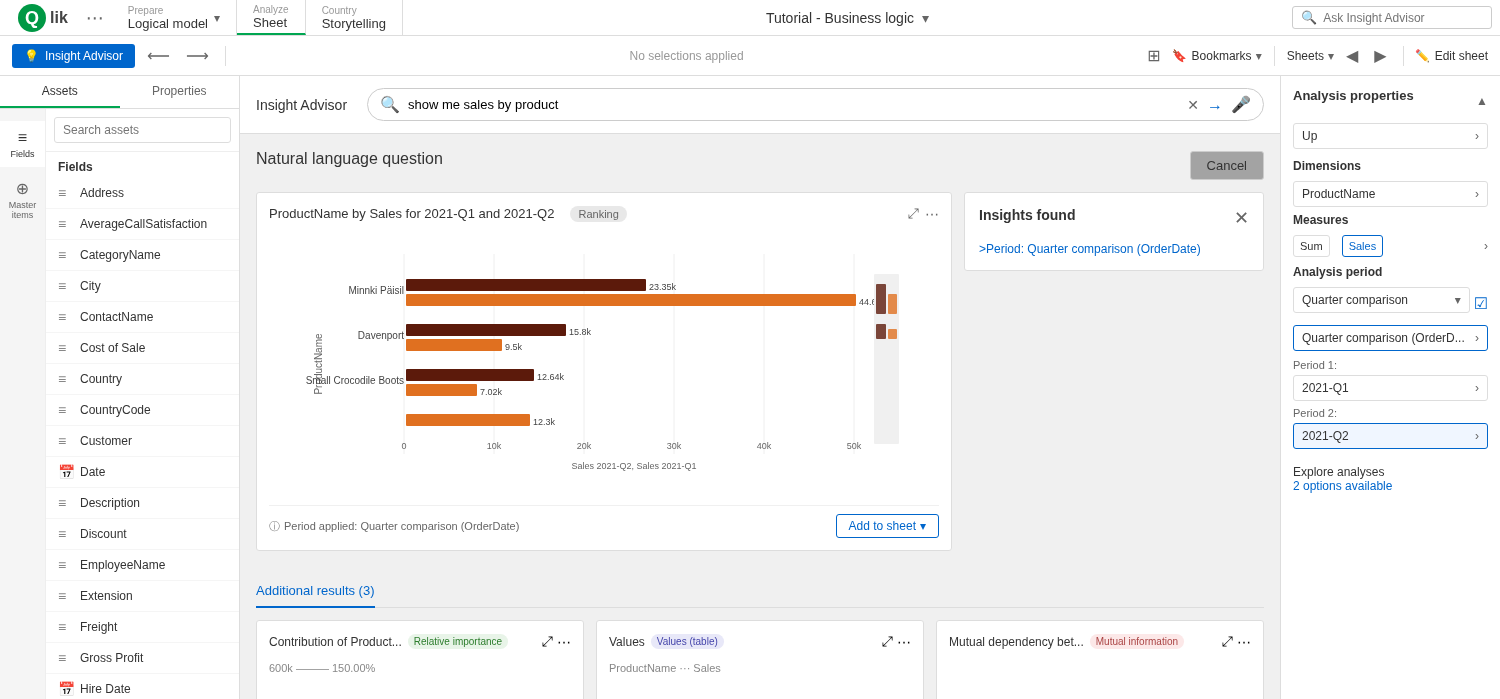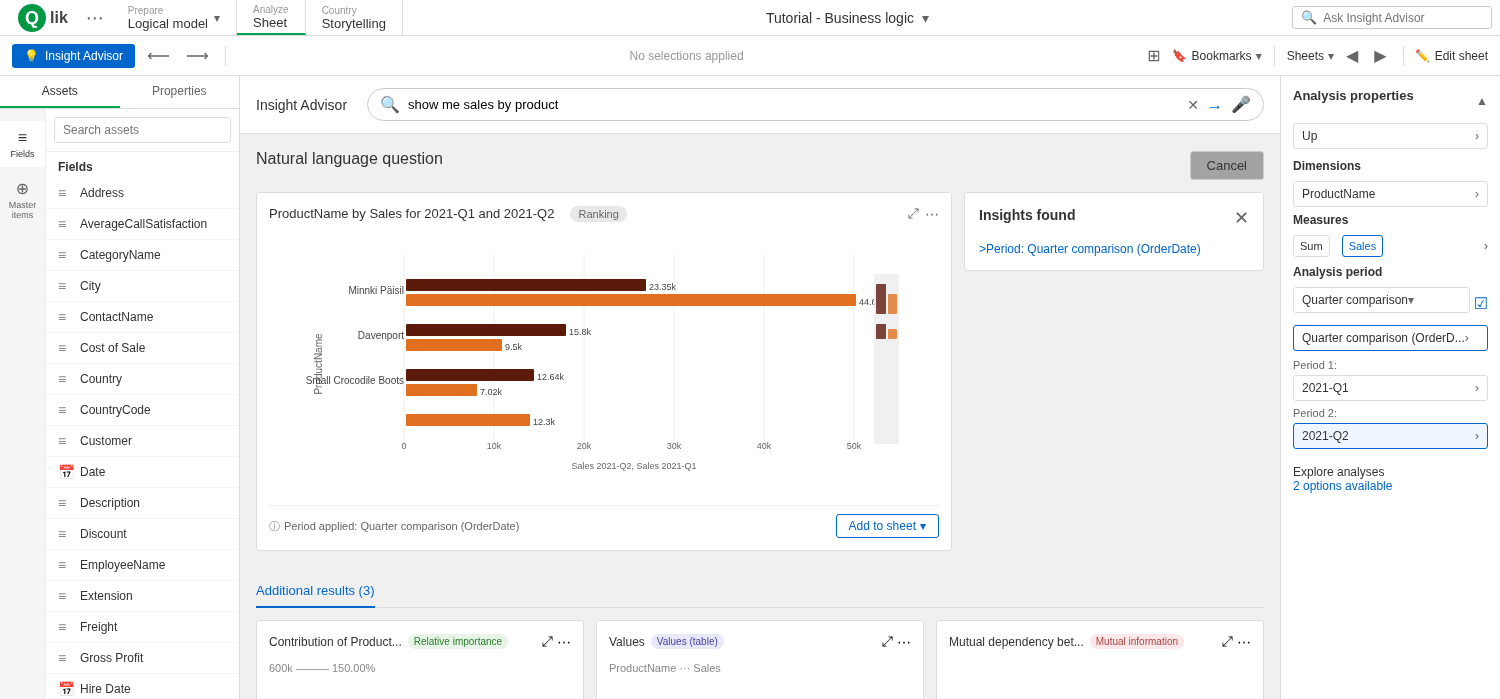--- a/index.html
+++ b/index.html
@@ -105,7 +105,7 @@
     .measure-row { display: flex; align-items: center; gap: 12px; margin-bottom: 8px; }
     .measure-tag { border: 1px solid #ddd; border-radius: 3px; padding: 4px 6px; font-size: 11px; color: #333; background: #fff; }
     .measure-tag.blue { border-color: #0066cc; color: #0066cc; }
-    .period-dropdown { display: flex; align-items: center; border: 1px solid #ddd; border-radius: 3px; padding: 5px 8px; margin-bottom: 6px; font-size: 12px; cursor: pointer; }
+    .period-dropdown { display: flex; align-items: center; justify-content: space-between; border: 1px solid #ddd; border-radius: 3px; padding: 5px 8px; margin-bottom: 6px; font-size: 12px; cursor: pointer; }
     .period-dropdown.with-check { border-color: #0066cc; }
     .period-label { font-size: 11px; color: #666; margin-bottom: 4px; }
     .period-value { display: flex; align-items: center; justify-content: space-between; border: 1px solid #ddd; border-radius: 3px; padding: 5px 8px; margin-bottom: 6px; font-size: 12px; cursor: pointer; }

